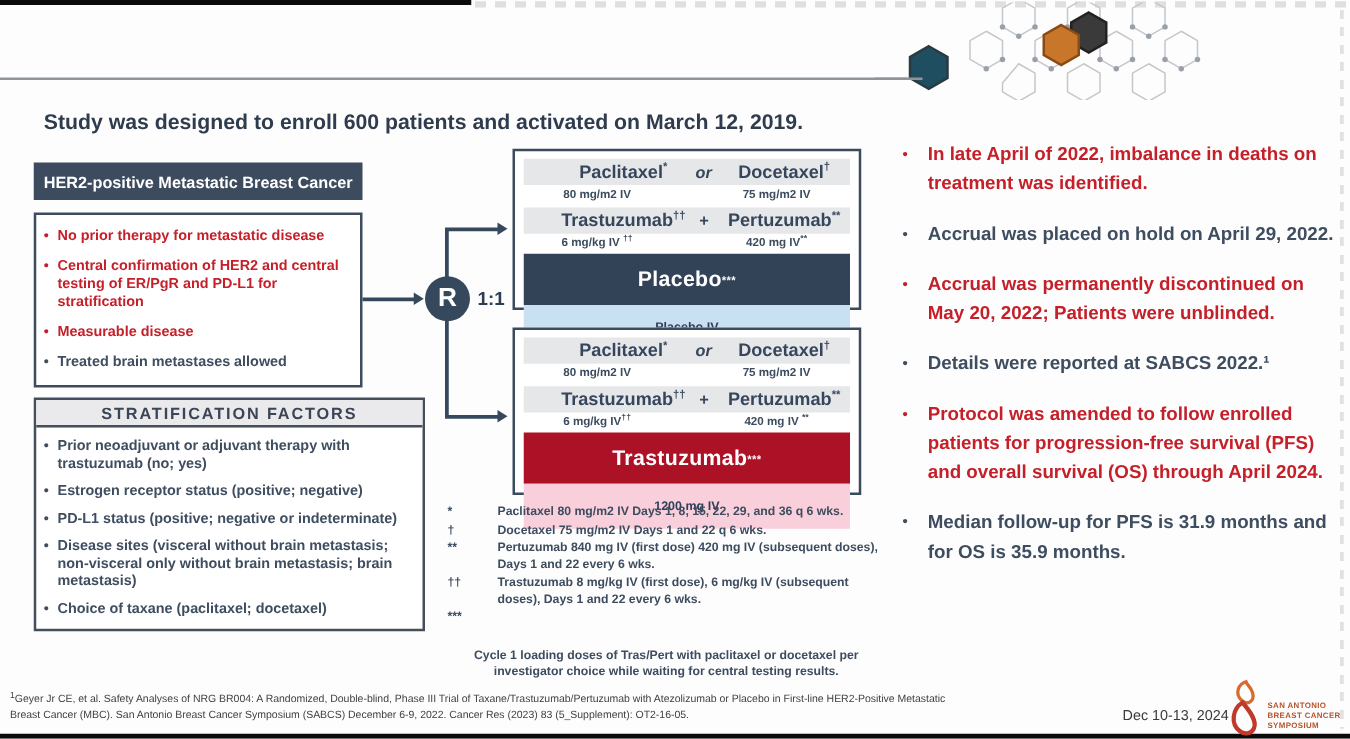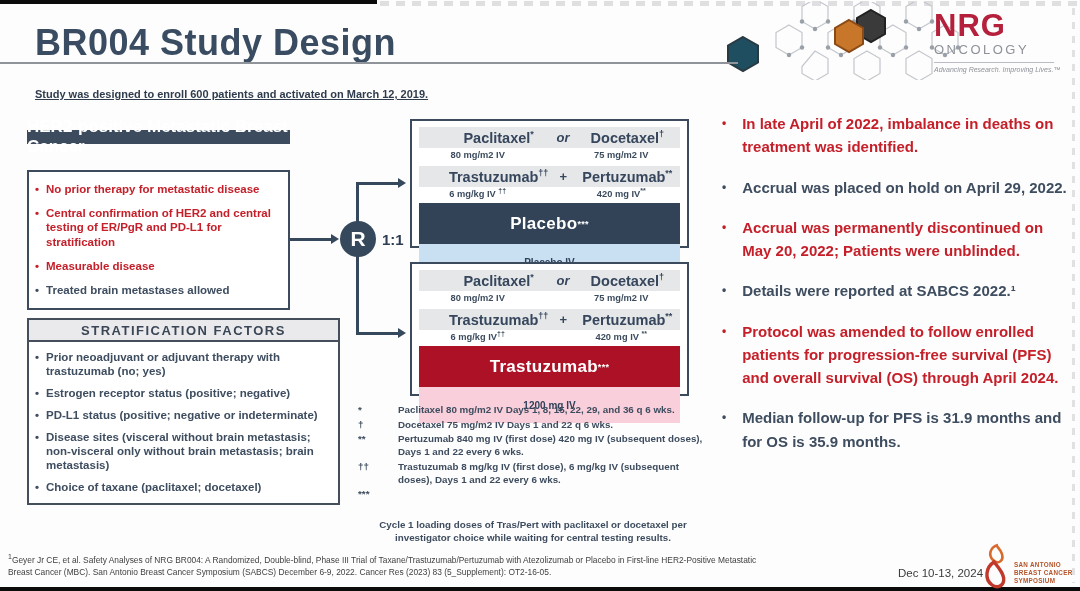--- a/index.html
+++ b/index.html
@@ -153,7 +153,6 @@
     <div class="nrg-tagline">Advancing Research. Improving Lives.™</div>
   </div>
 
-  <h1 class="title">BR004 Study Design</h1>
   <div class="title-rule"></div>
   <div class="subtitle">Study was designed to enroll 600 patients and activated on March 12, 2019.</div>
 

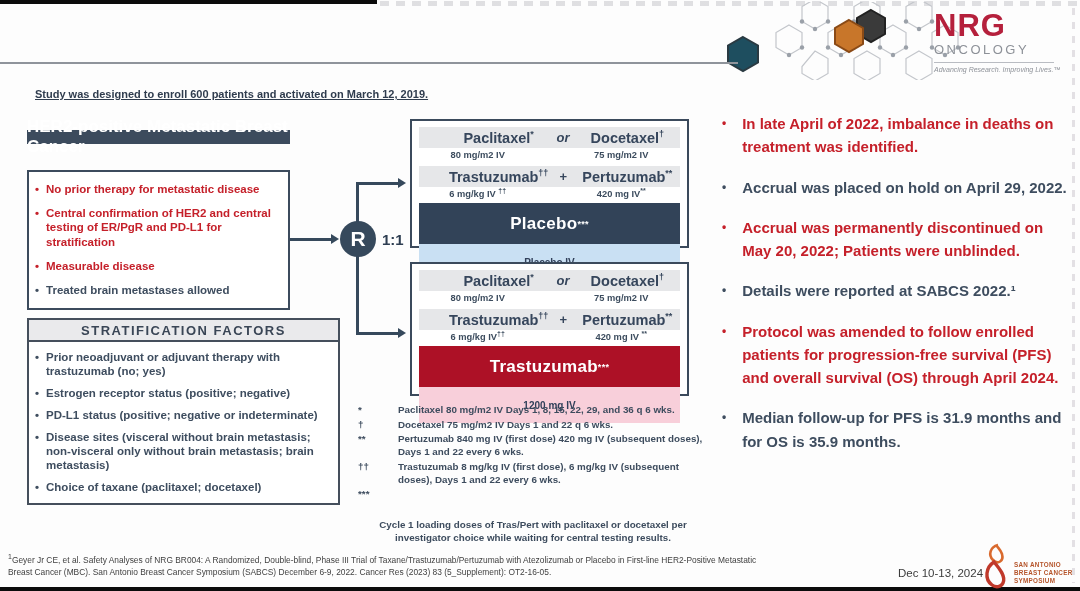--- a/index.html
+++ b/index.html
@@ -146,12 +146,6 @@
     <polygon points="171,8 185,16 185,32 171,40 157,32 157,16" fill="#3a3a3a" stroke="#222" stroke-width="2"></polygon>
     <polygon points="149,18 163,26 163,42 149,50 135,42 135,26" fill="#c8762a" stroke="#8a4a16" stroke-width="2"></polygon>
   </svg>
-  <div class="nrg-logo">
-    <div class="nrg-brand">NRG</div>
-    <div class="nrg-sub">ONCOLOGY</div>
-    <div class="nrg-rule"></div>
-    <div class="nrg-tagline">Advancing Research. Improving Lives.™</div>
-  </div>
 
   <div class="title-rule"></div>
   <div class="subtitle">Study was designed to enroll 600 patients and activated on March 12, 2019.</div>

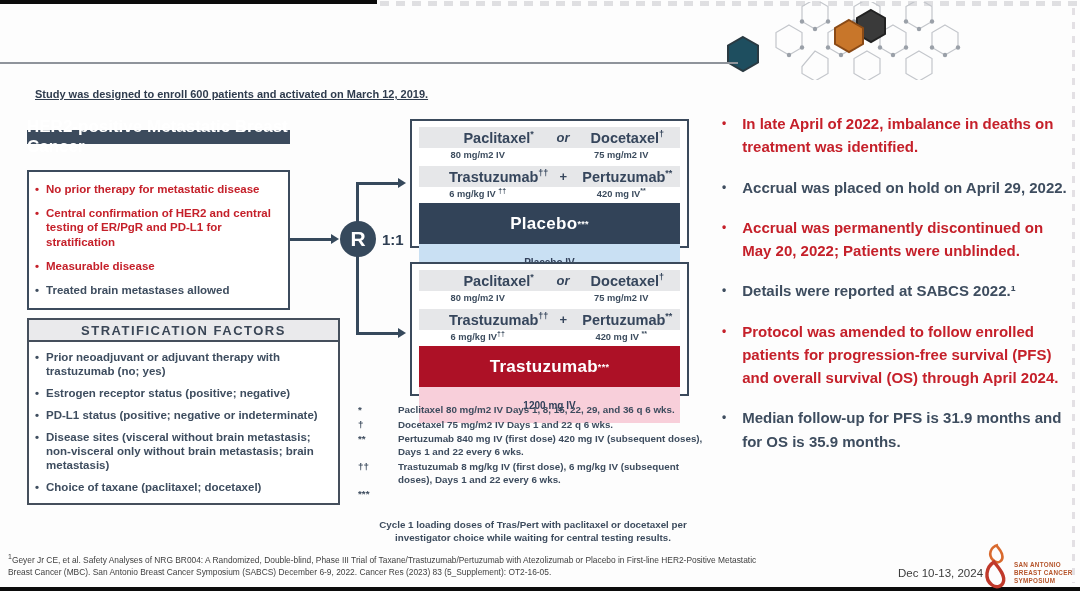--- a/index.html
+++ b/index.html
@@ -18,7 +18,7 @@
   
   .title { position:absolute; left:35px; top:22px; font-size:36px; font-weight:bold; color:#3a4c61; letter-spacing:.5px; }
   .title-rule { position:absolute; left:0; top:62px; width:738px; height:2px; background:#8f949b; }
-  .subtitle { position:absolute; left:35px; top:88px; font-size:11px; font-weight:bold; color:#2f3c4e;text-decoration:underline; }
+  .subtitle { position:absolute; left:35px; top:88px; font-size:17px; font-weight:bold; color:#2f3c4e; }
 
   
   .hex-pattern { position:absolute; left:700px; top:2px; }

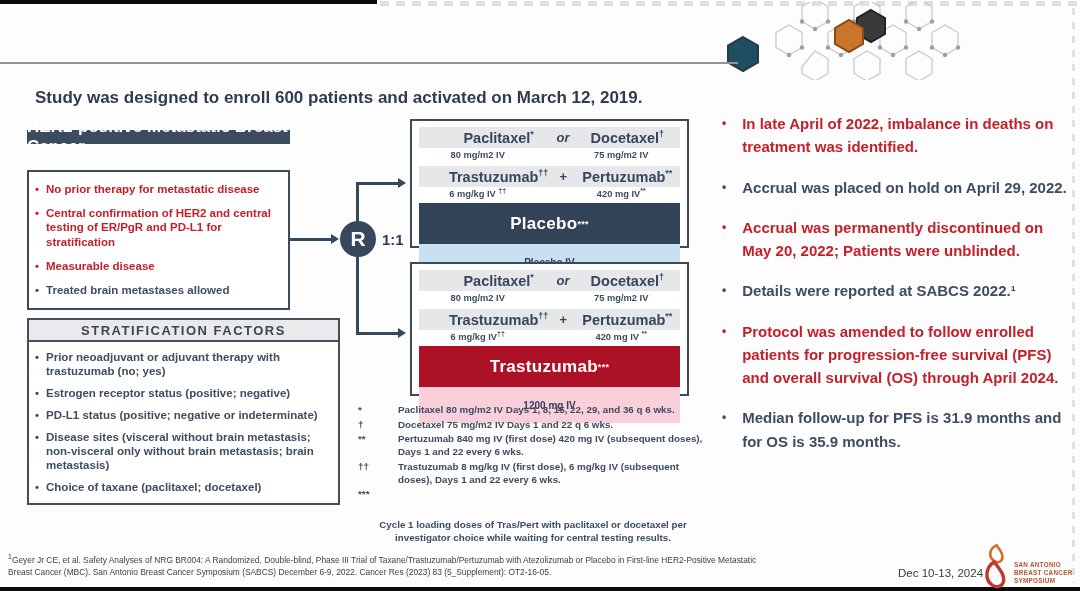--- a/index.html
+++ b/index.html
@@ -29,8 +29,8 @@
   .nrg-tagline { font-size:7px; font-style:italic; color:#8d9198; }
 
   
-  .her2-header { position:absolute; left:27px; top:130px; width:263px; height:14px; background:#3c4b5d;
-    color:#ffffff; font-size:17px; font-weight:bold; display:flex; align-items:center; justify-content:center; }
+  .her2-header { position:absolute; left:27px; top:130px; width:263px; height:30px; background:#3c4b5d;
+    color:#ffffff; font-size:13px; font-weight:bold; display:flex; align-items:center; justify-content:center; }
   .elig-box { position:absolute; left:27px; top:170px; width:263px; height:140px; background:#ffffff;
     border:2px solid #3c4b5d; padding:10px 8px 6px 6px; }
   .strat-box { position:absolute; left:27px; top:318px; width:313px; height:187px; background:#ffffff;

